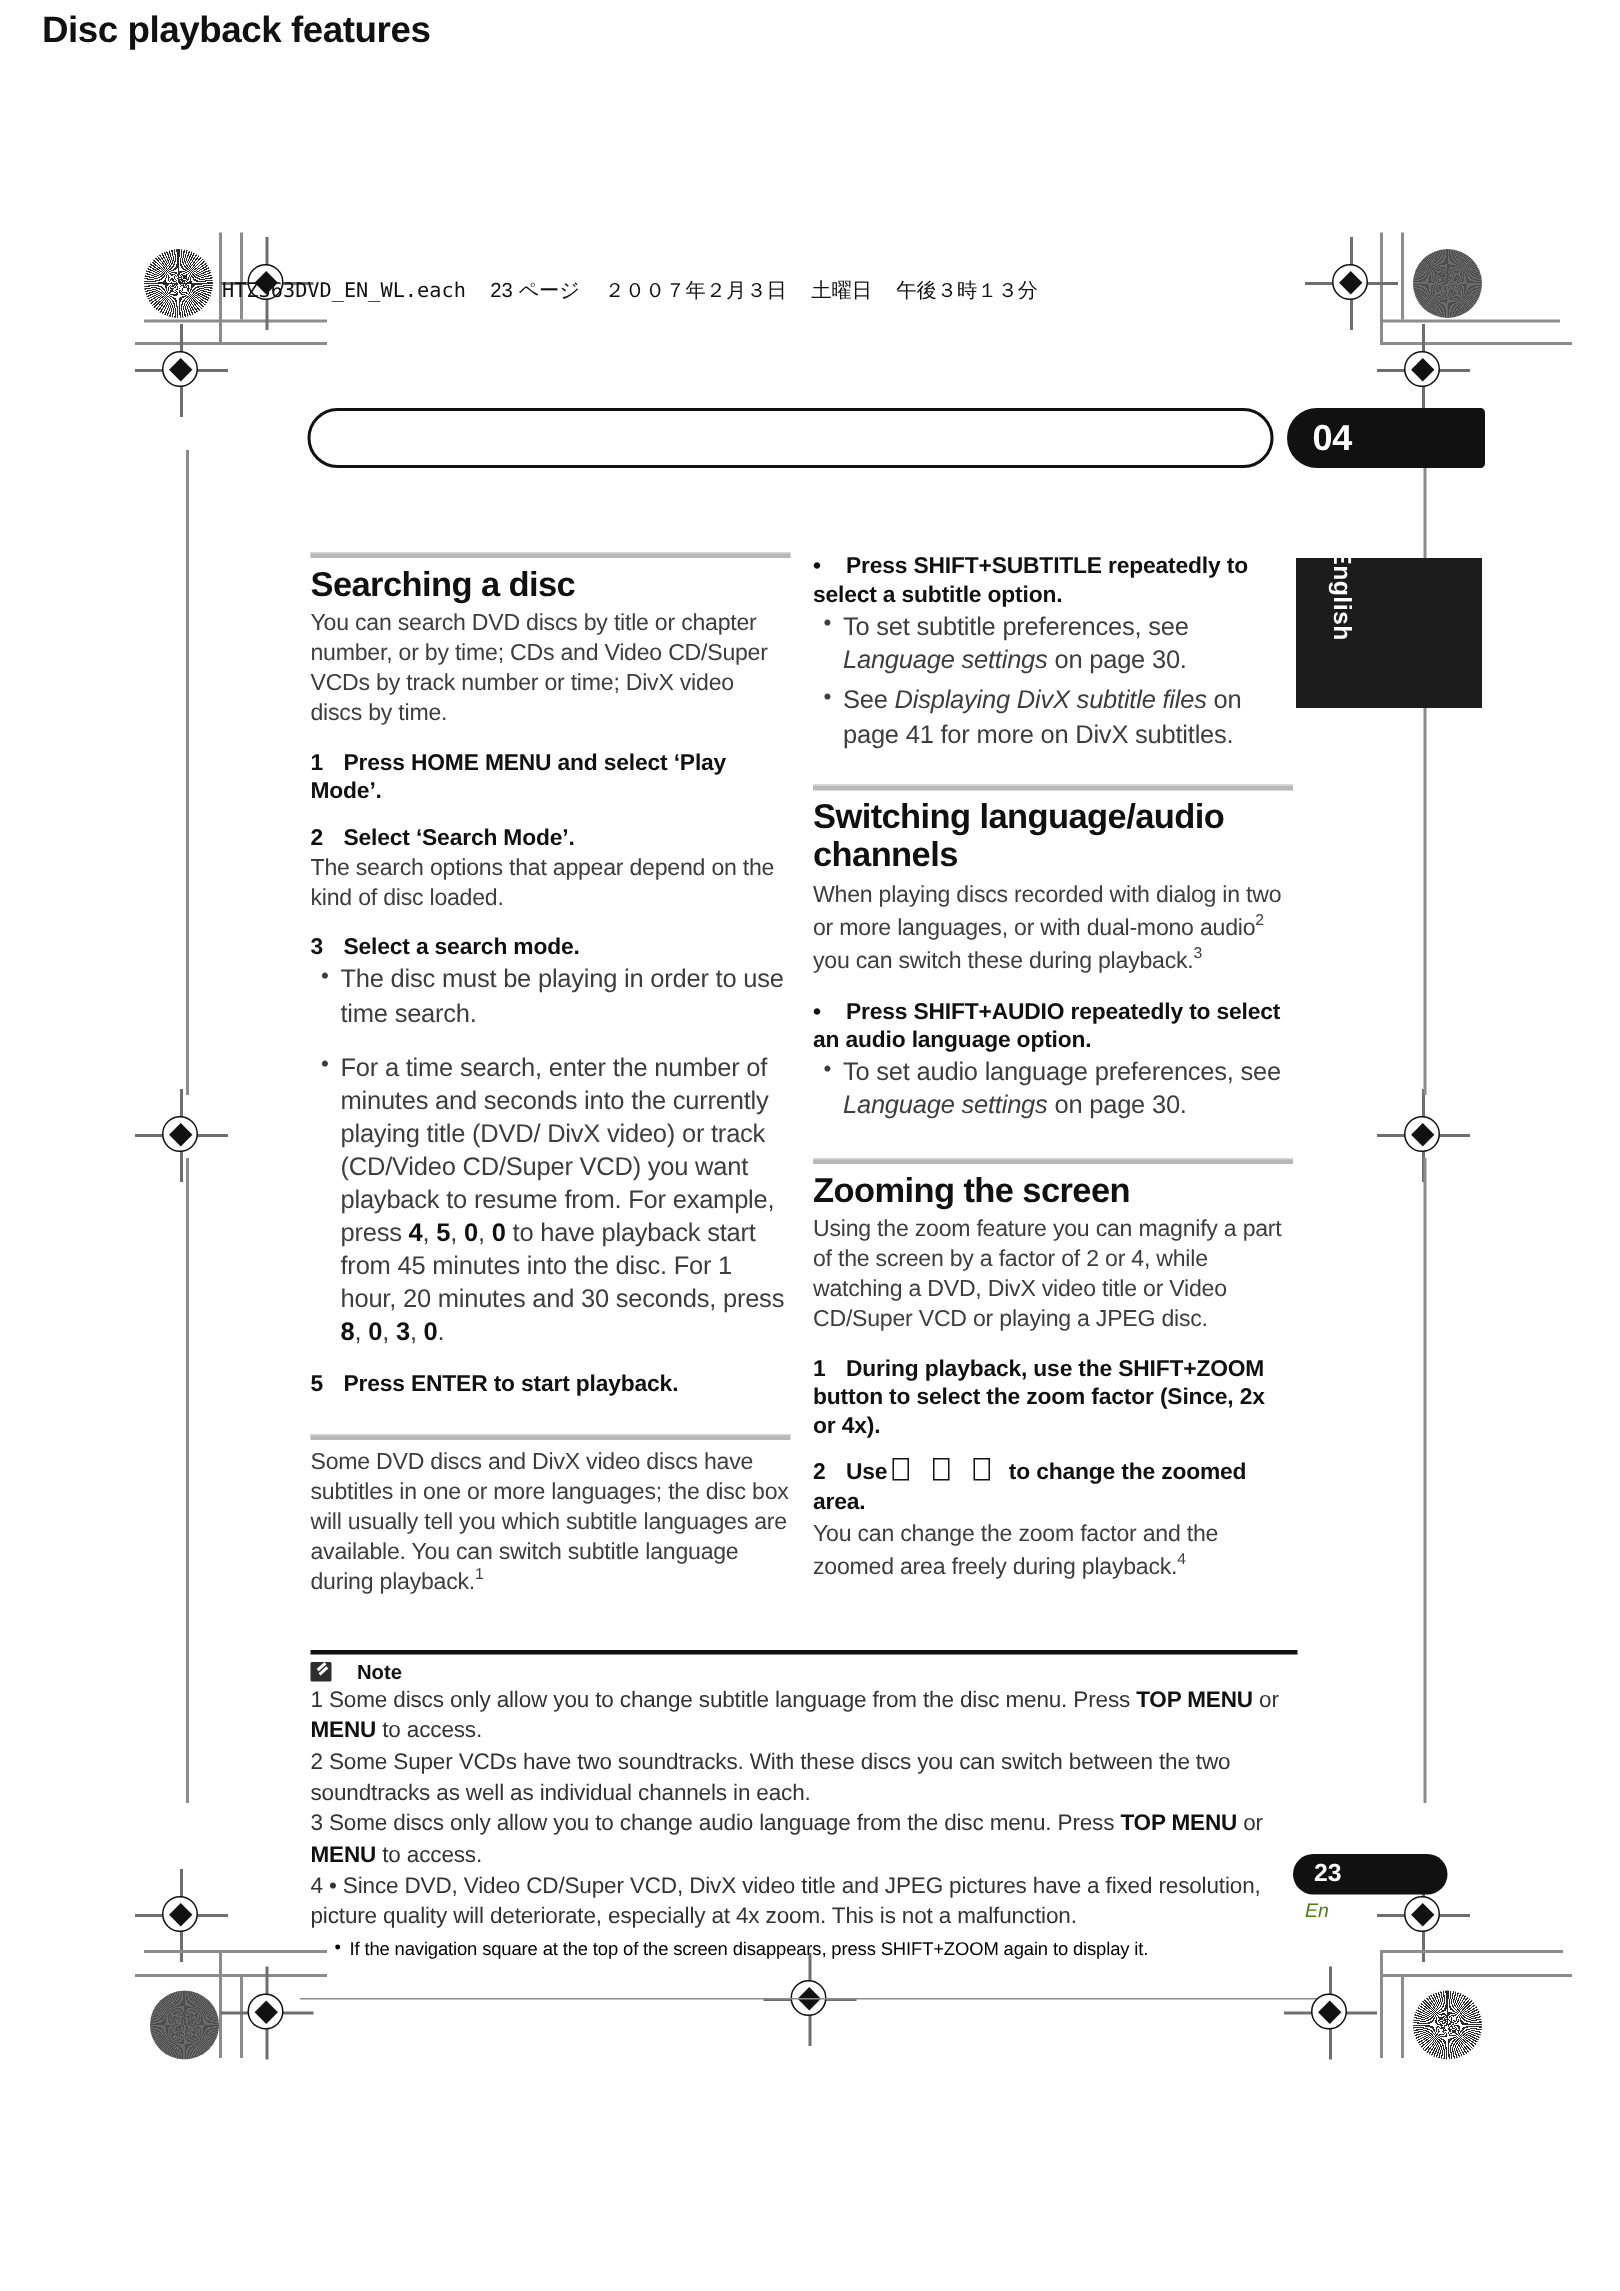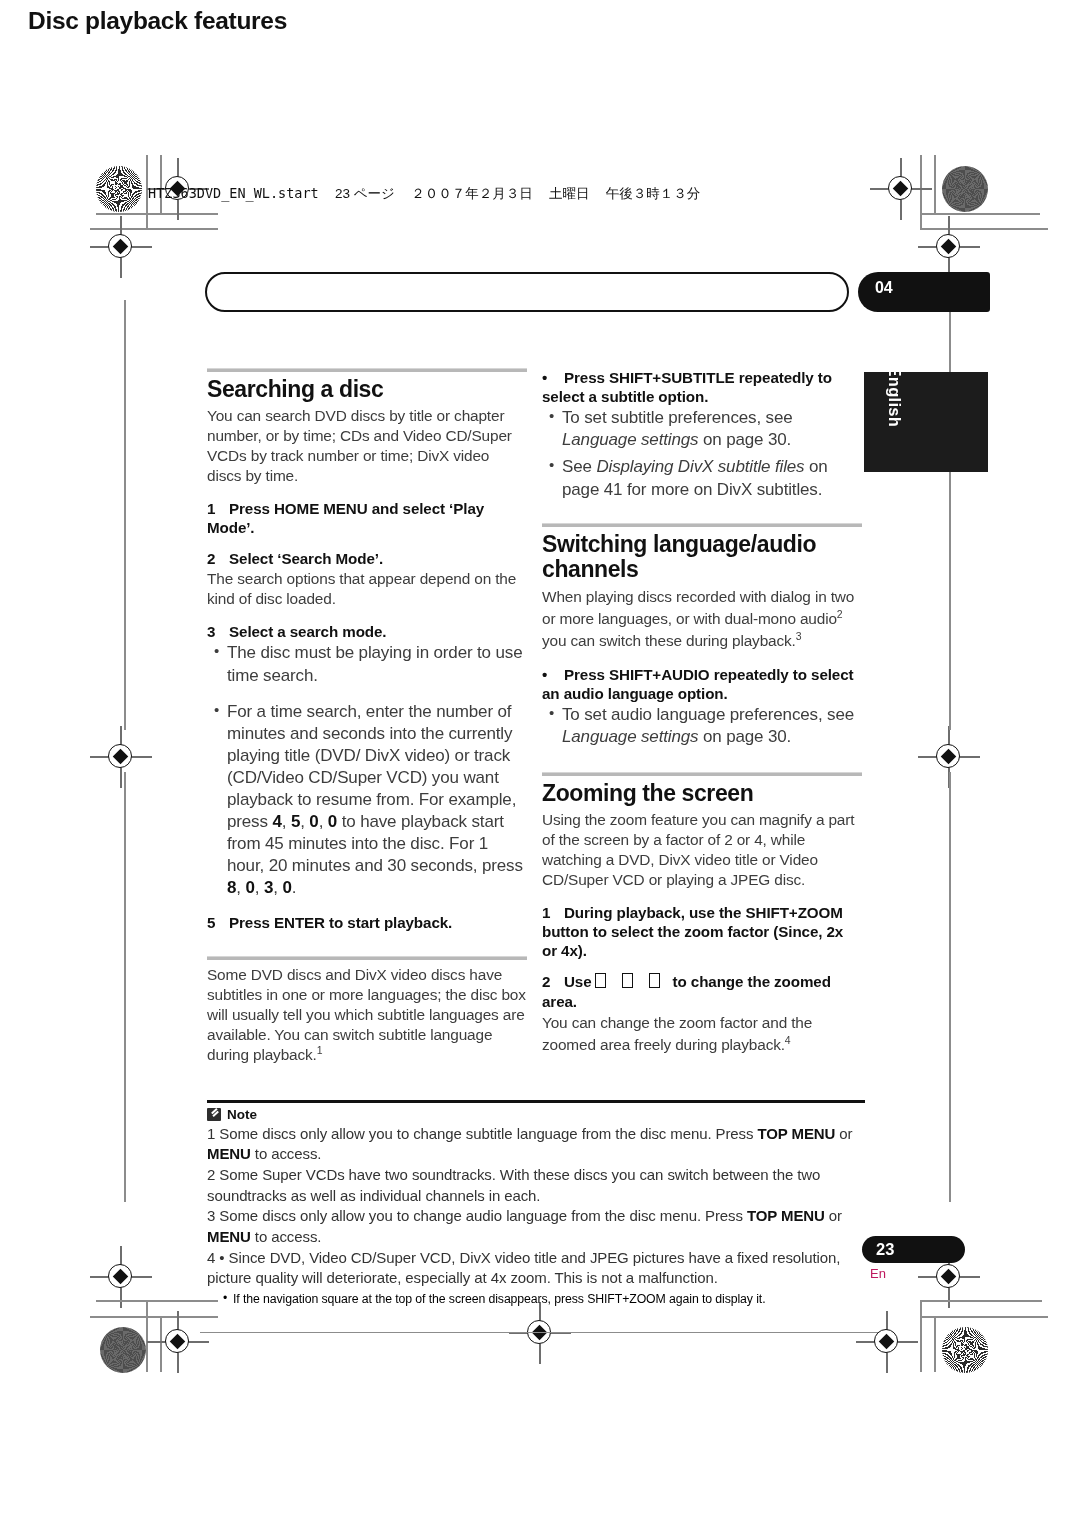--- a/index.html
+++ b/index.html
@@ -371,7 +371,7 @@
 </div>
 
 <div class="filehead">
-  <span>HTZ363DVD_EN_WL.start</span>&nbsp;&nbsp;<span class="jp">23 ページ</span>&nbsp;&nbsp;<span class="jp">２００７年２月３日</span>&nbsp;&nbsp;<span class="jp">土曜日</span>&nbsp;&nbsp;<span class="jp">午後３時１３分</span>
+  <span>HTZ363DVD_EN_WL.each</span>&nbsp;&nbsp;<span class="jp">23 ページ</span>&nbsp;&nbsp;<span class="jp">２００７年２月３日</span>&nbsp;&nbsp;<span class="jp">土曜日</span>&nbsp;&nbsp;<span class="jp">午後３時１３分</span>
 </div>
 
 <div class="runhead"></div>

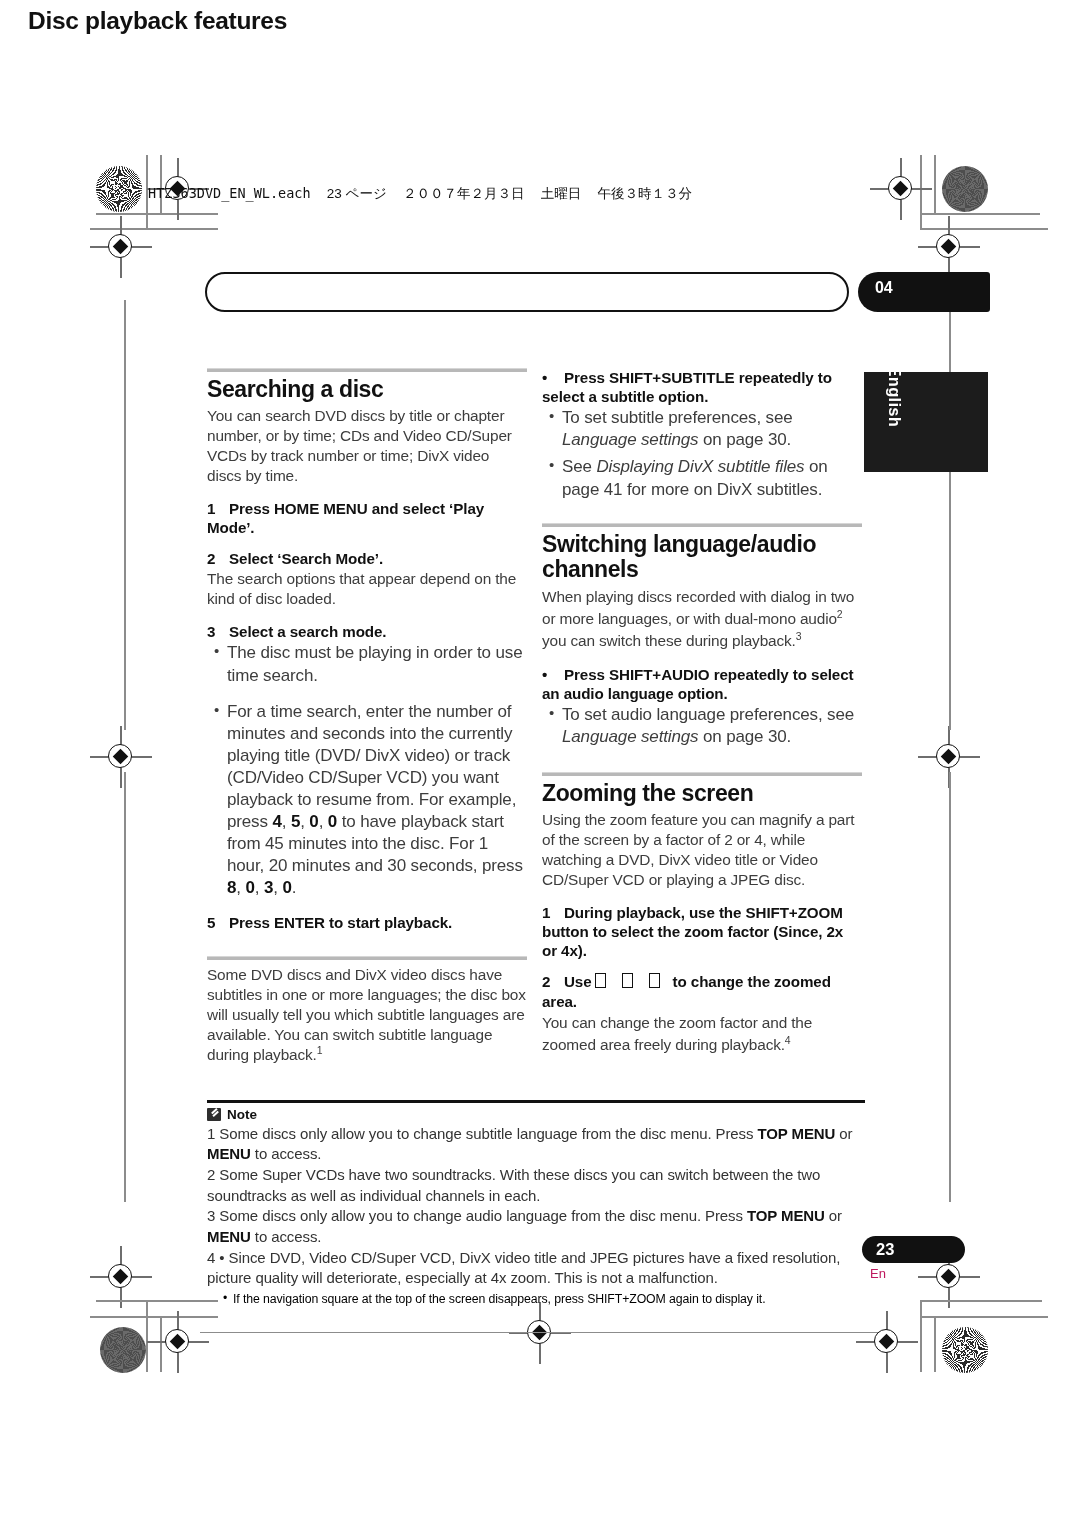--- a/index.html
+++ b/index.html
@@ -89,7 +89,7 @@
     position: absolute;
     left: 17px; top: 7px;
     color: #fff;
-    font-size: 16px;
+    font-size: 24px;
     font-weight: bold;
     letter-spacing: -0.2px;
   }

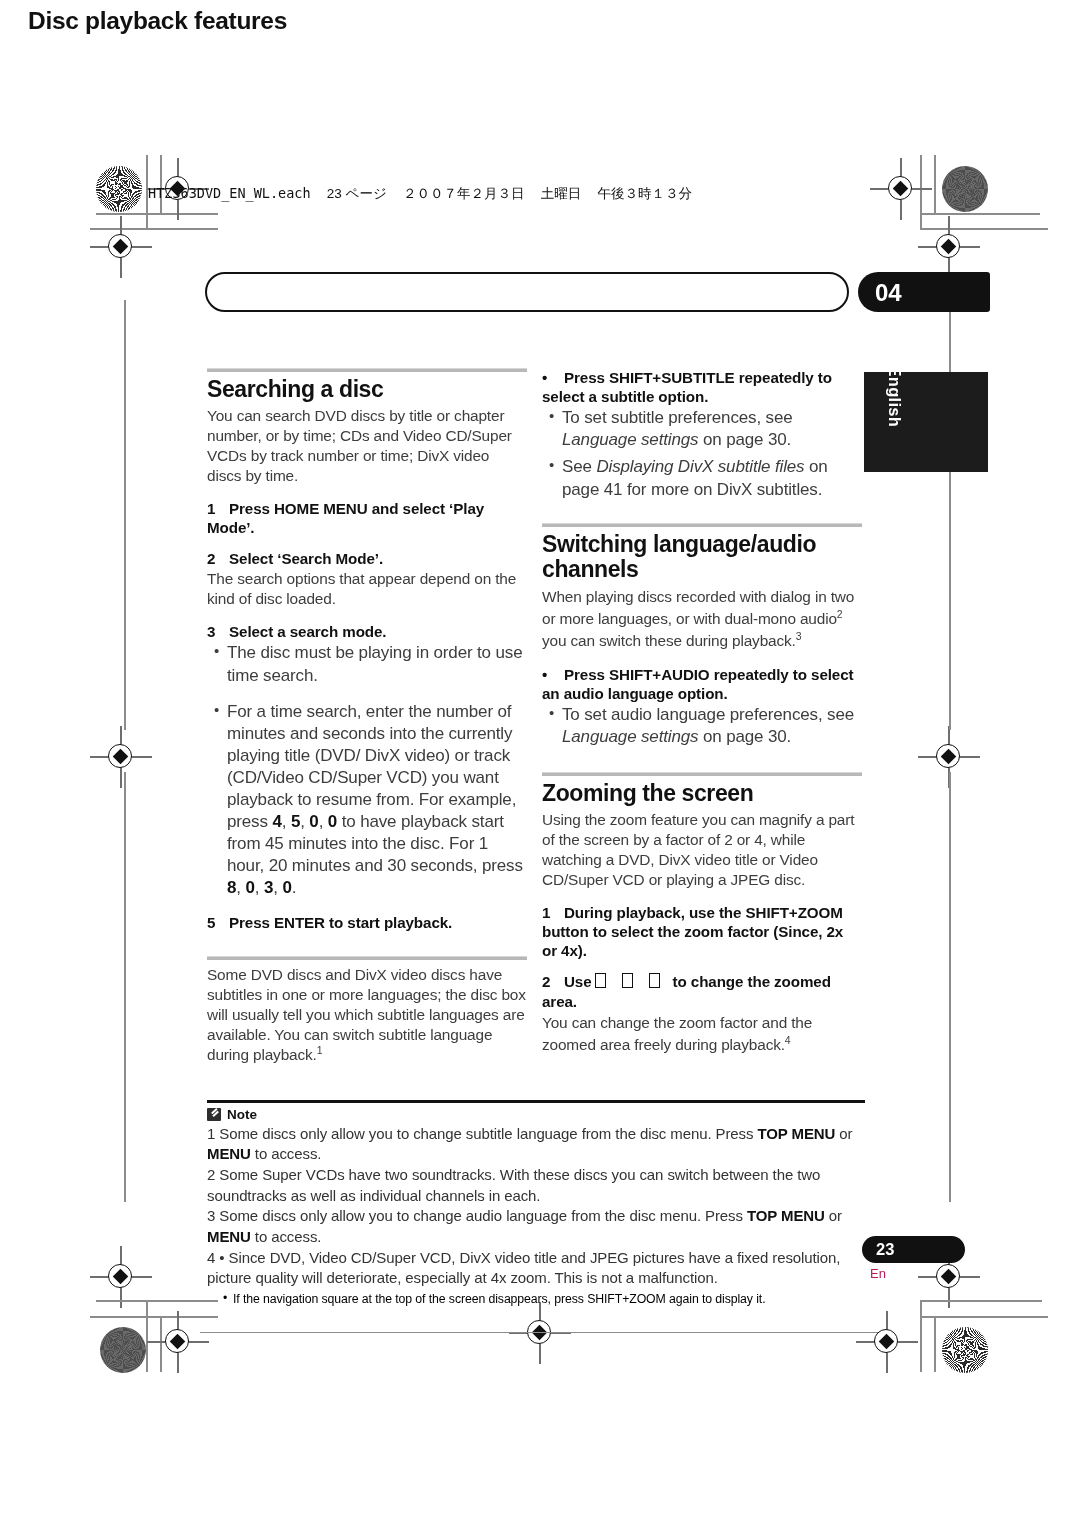--- a/index.html
+++ b/index.html
@@ -205,7 +205,7 @@
     margin-bottom: 2px;
     display: flex;
     align-items: center;
-    gap: 6px;
+    gap: 17px;
   }
   .note-icon {
     display: inline-block;

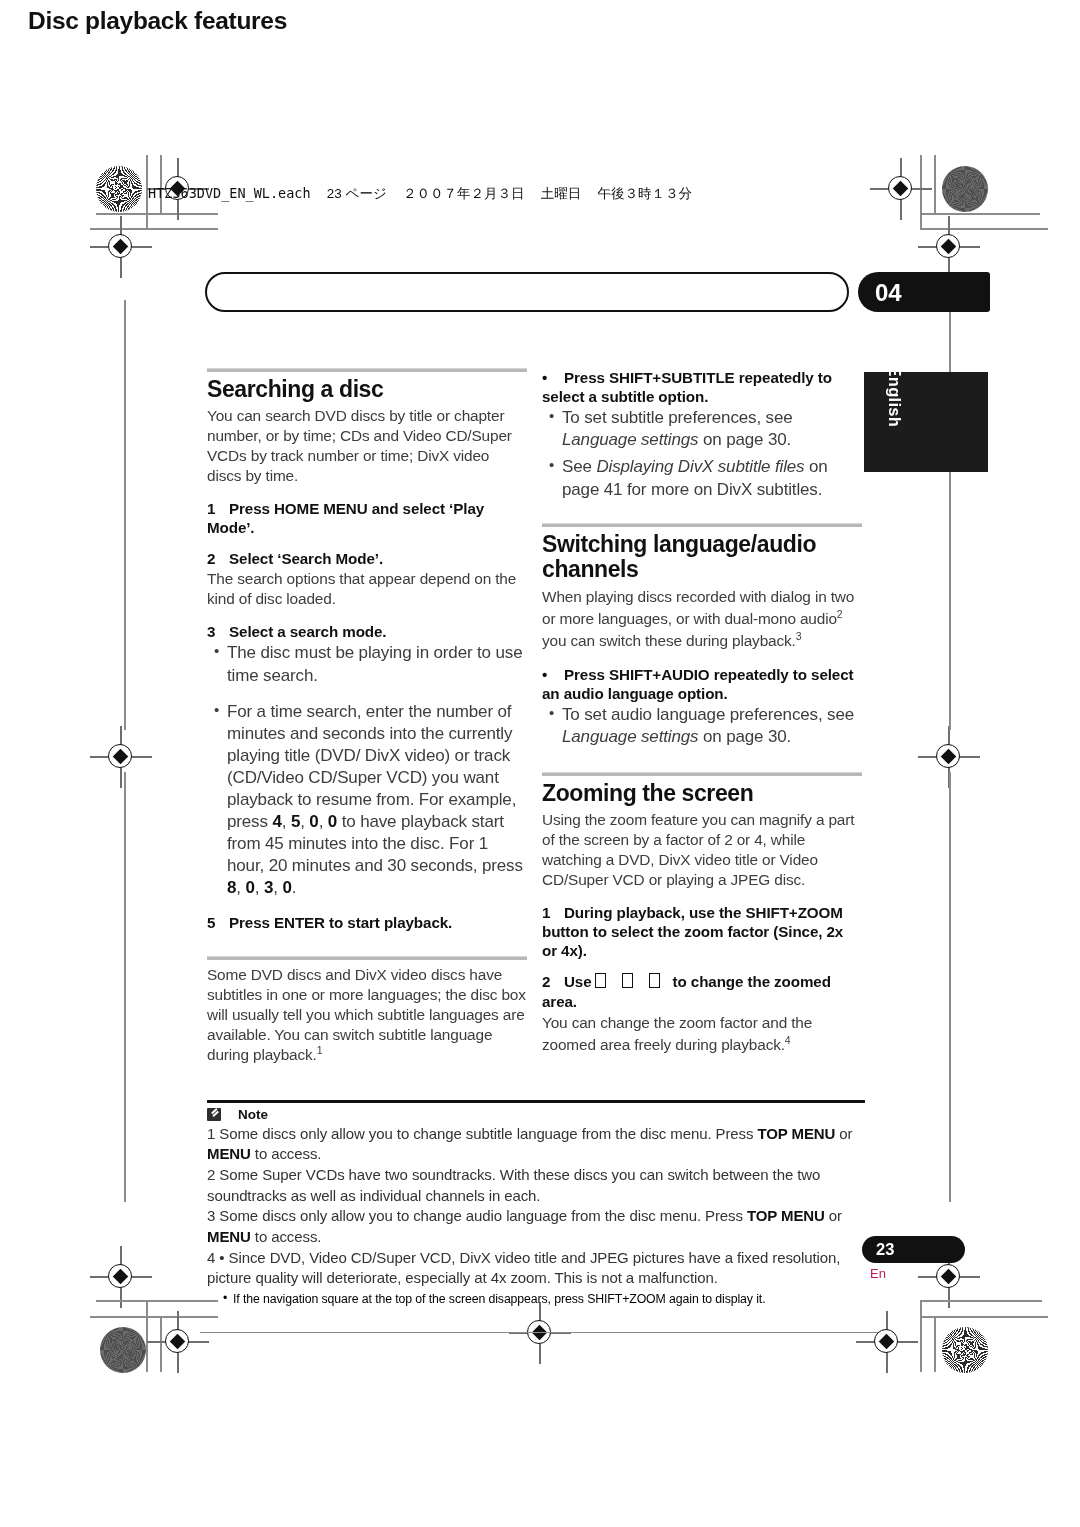--- a/index.html
+++ b/index.html
@@ -264,7 +264,8 @@
     position: absolute;
     left: 870px; top: 1266px;
     font-size: 13px;
-    color: #be185d;
+    color: #4d7c0f;
+    font-style: italic;
   }
 </style>
 </head>

